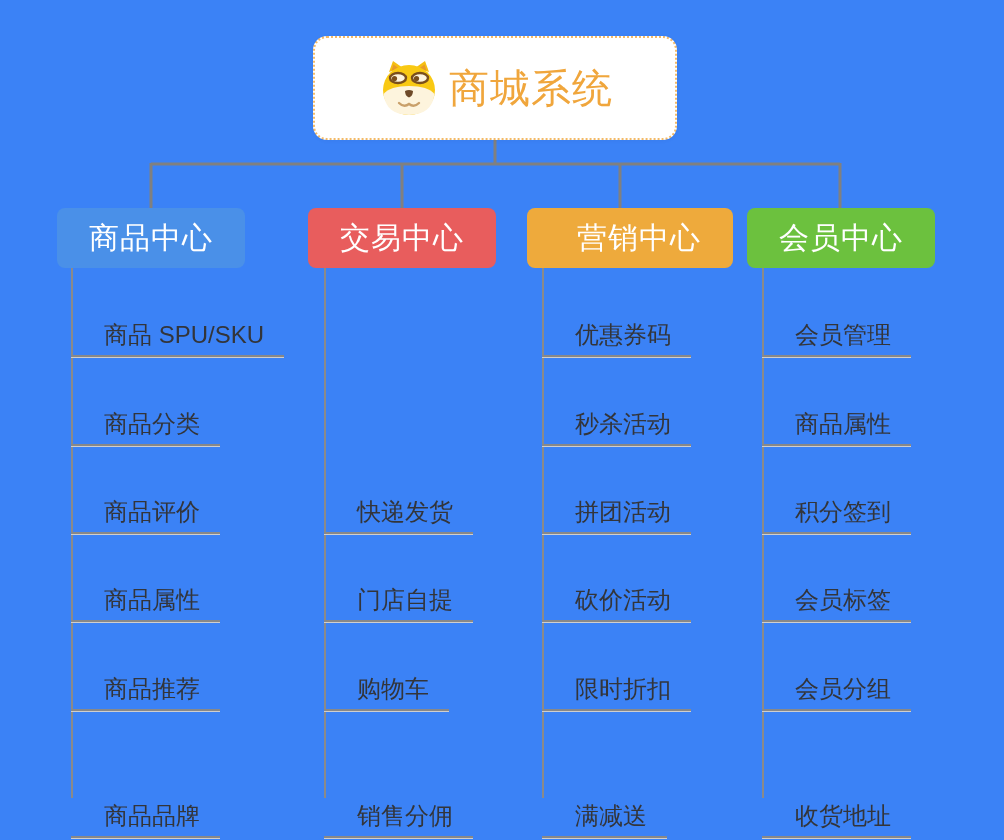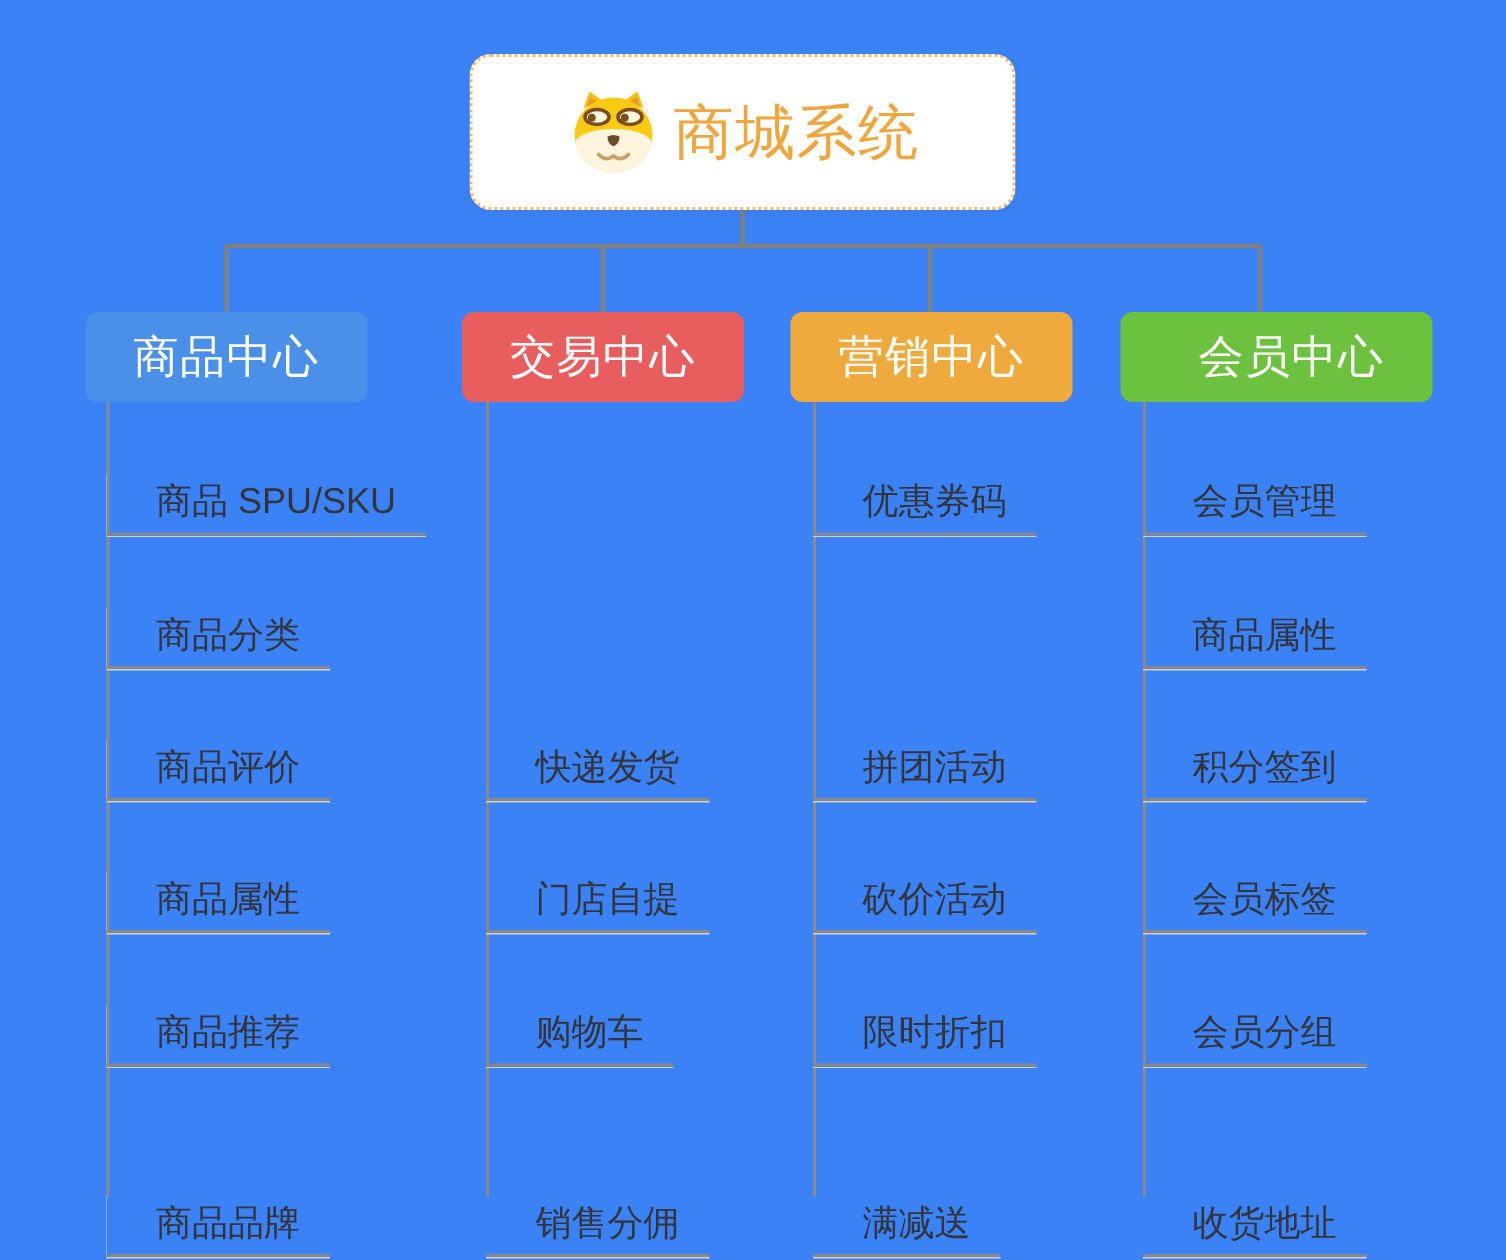--- a/index.html
+++ b/index.html
@@ -91,7 +91,7 @@
 
   <div class="branch-node b0" style="background-color: rgb(74, 144, 232);">商品中心</div>
   <div class="branch-node b1" style="background-color: rgb(232, 93, 93);">交易中心</div>
-  <div class="branch-node b2" style="background-color: rgb(238, 170, 60);">营销中心</div>
+  <div class="branch-node b2" style="background-color: rgb(238, 170, 60); padding-left: 18px;">营销中心</div>
   <div class="branch-node b3" style="background-color: rgb(108, 193, 62); padding-left: 20px;">会员中心</div>
 
   <div class="leaf c0 r0">商品 SPU/SKU</div>

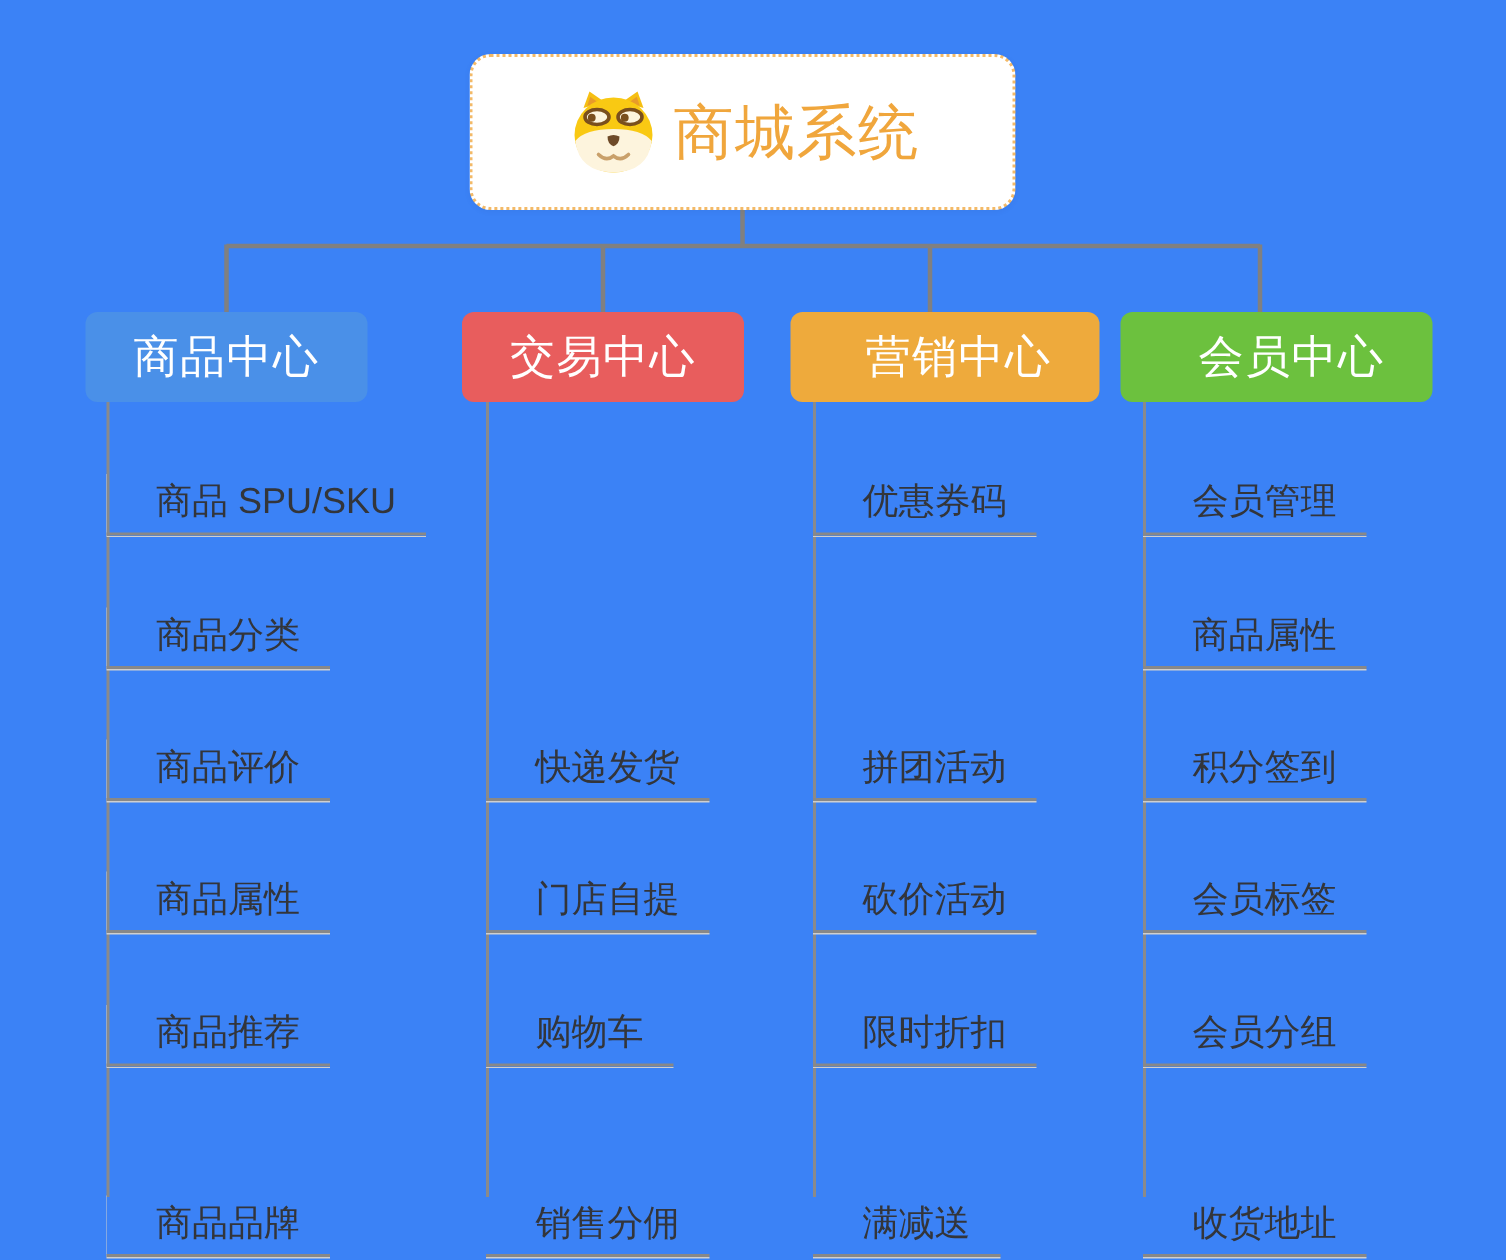--- a/index.html
+++ b/index.html
@@ -92,7 +92,7 @@
   <div class="branch-node b0" style="background-color: rgb(74, 144, 232);">商品中心</div>
   <div class="branch-node b1" style="background-color: rgb(232, 93, 93);">交易中心</div>
   <div class="branch-node b2" style="background-color: rgb(238, 170, 60); padding-left: 18px;">营销中心</div>
-  <div class="branch-node b3" style="background-color: rgb(108, 193, 62); padding-left: 20px;">会员中心</div>
+  <div class="branch-node b3" style="background-color: rgb(108, 193, 62);">会员中心</div>
 
   <div class="leaf c0 r0">商品 SPU/SKU</div>
   <div class="leaf c0 r1">商品分类</div>

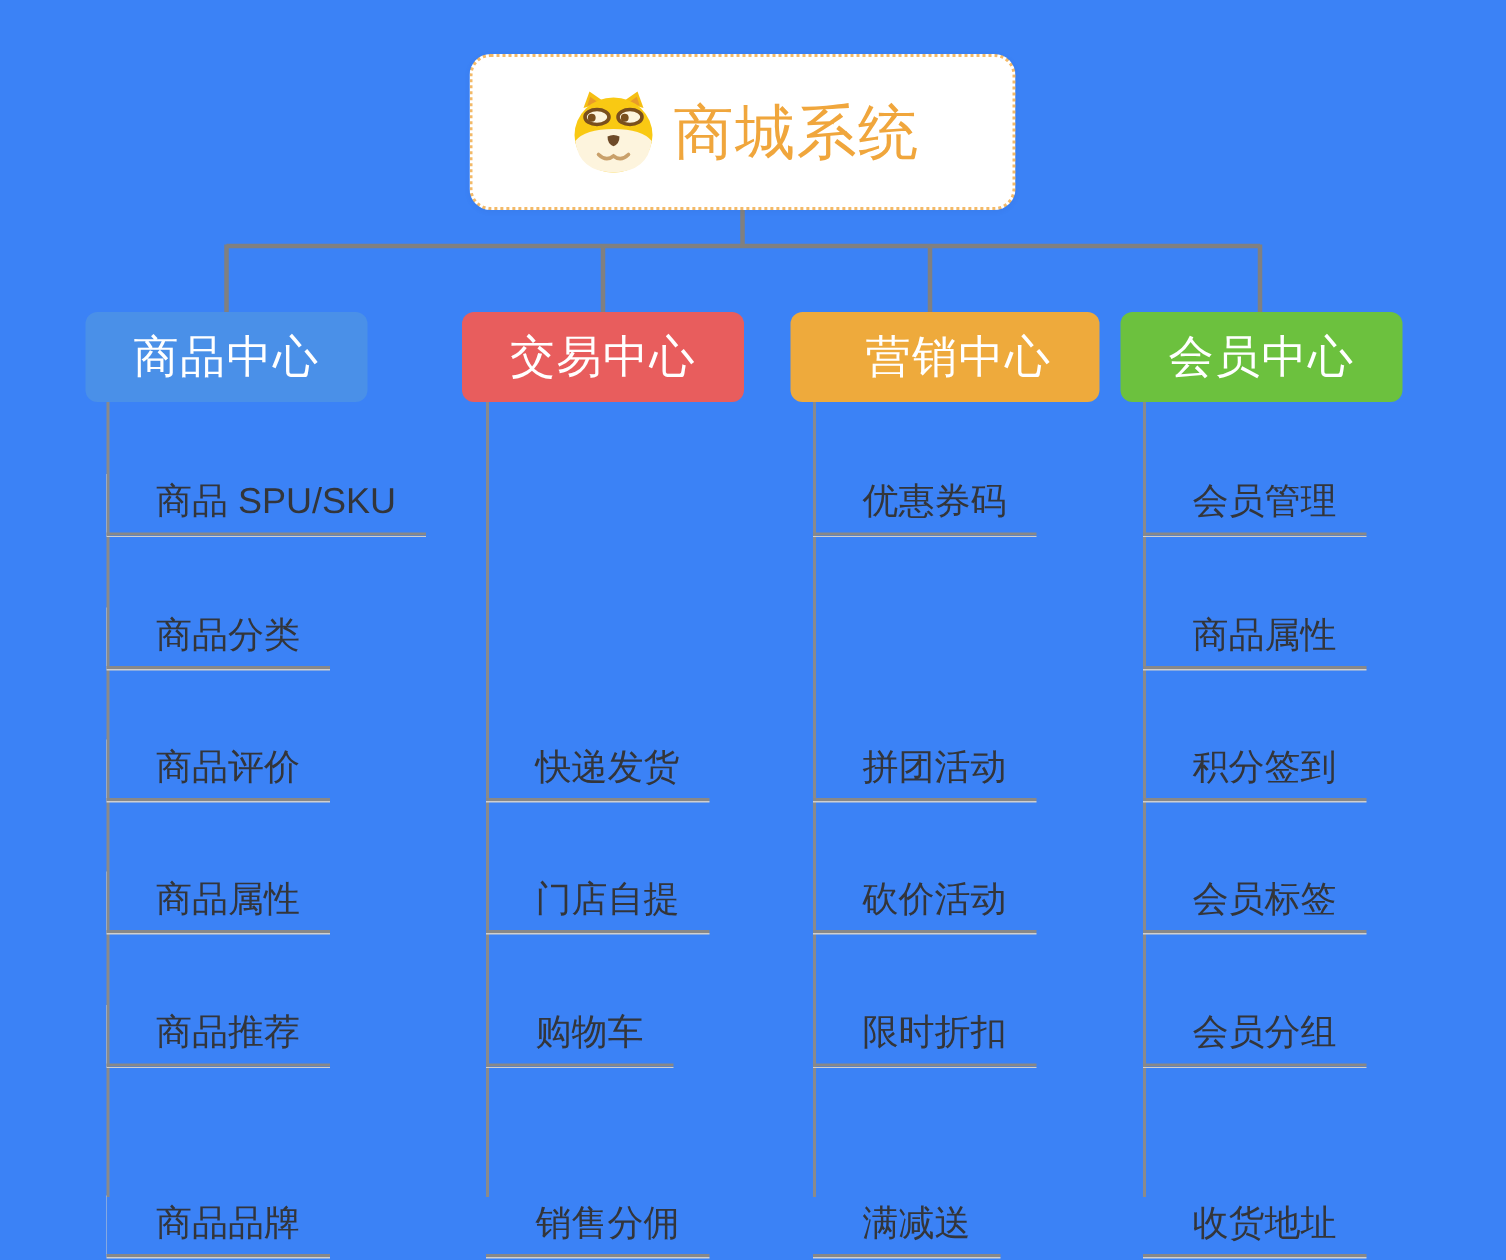--- a/index.html
+++ b/index.html
@@ -107,6 +107,7 @@
   <div class="leaf c1 r5">销售分佣</div>
 
   <div class="leaf c2 r0">优惠券码</div>
+  <div class="leaf c2 r1">秒杀活动</div>
   <div class="leaf c2 r2">拼团活动</div>
   <div class="leaf c2 r3">砍价活动</div>
   <div class="leaf c2 r4">限时折扣</div>

